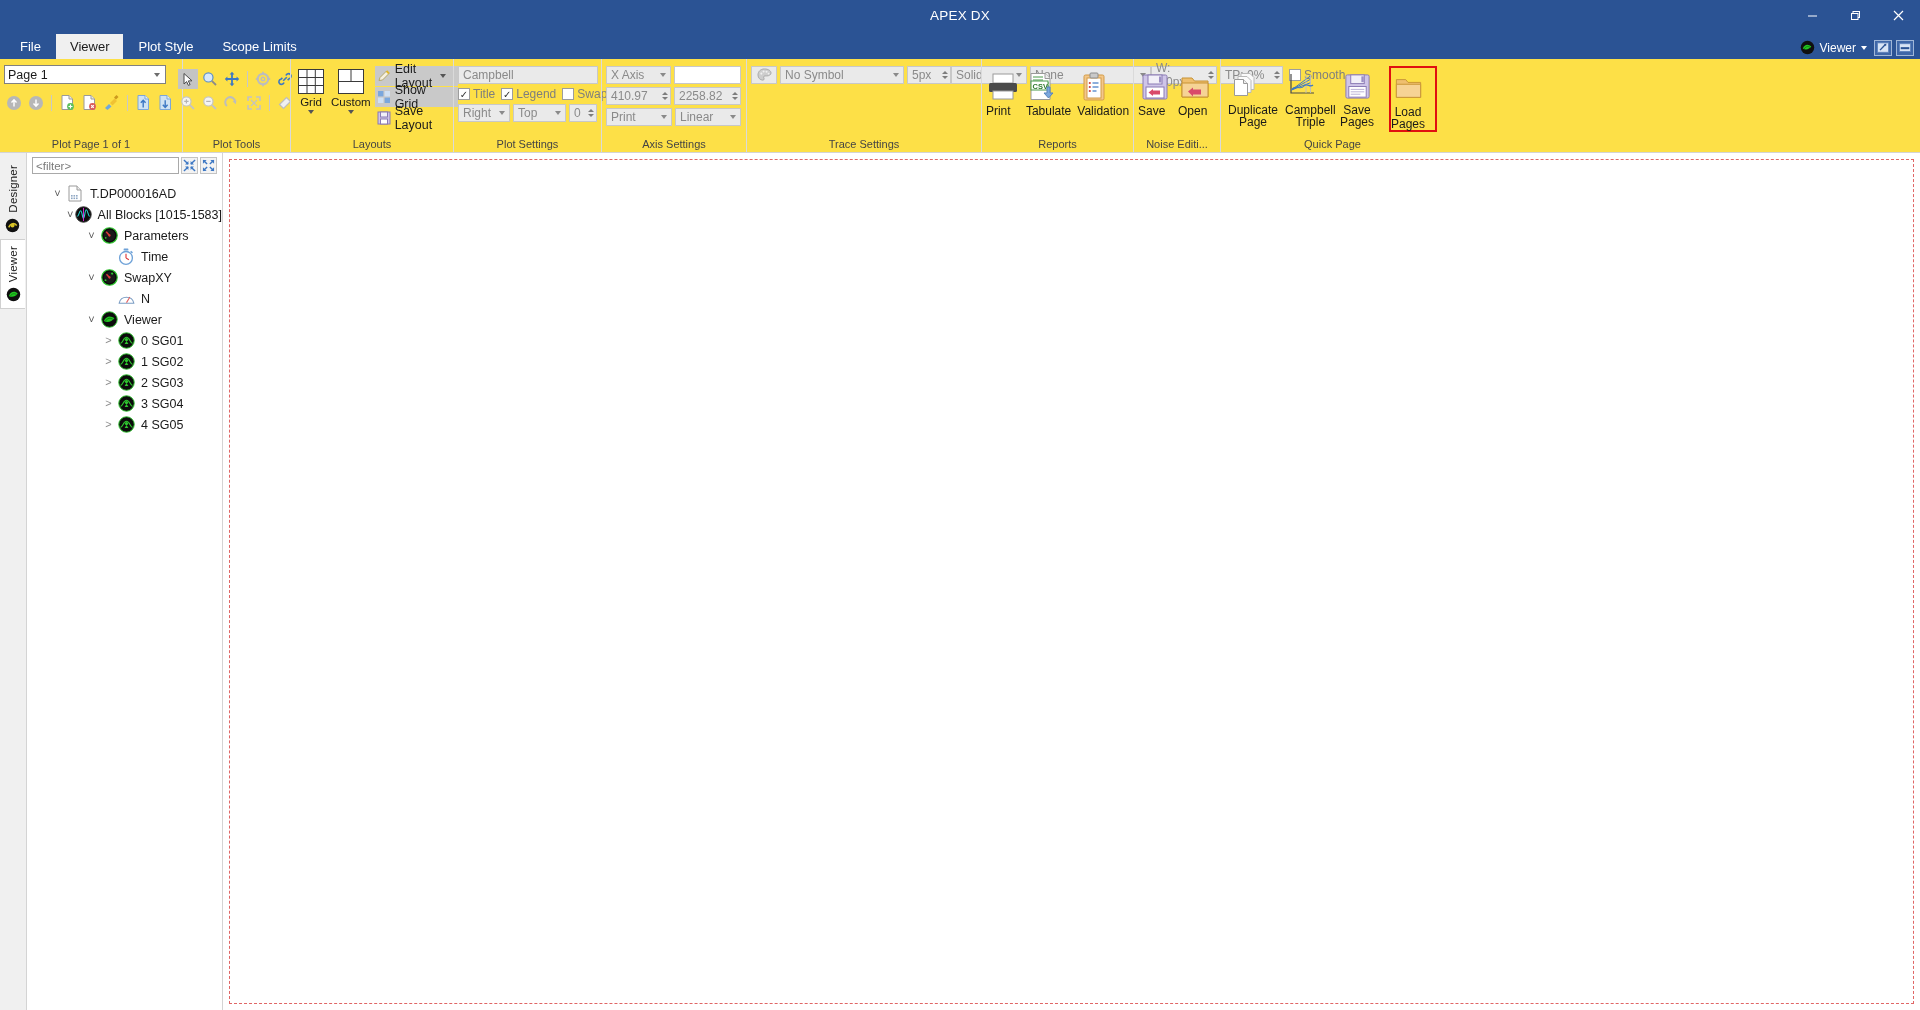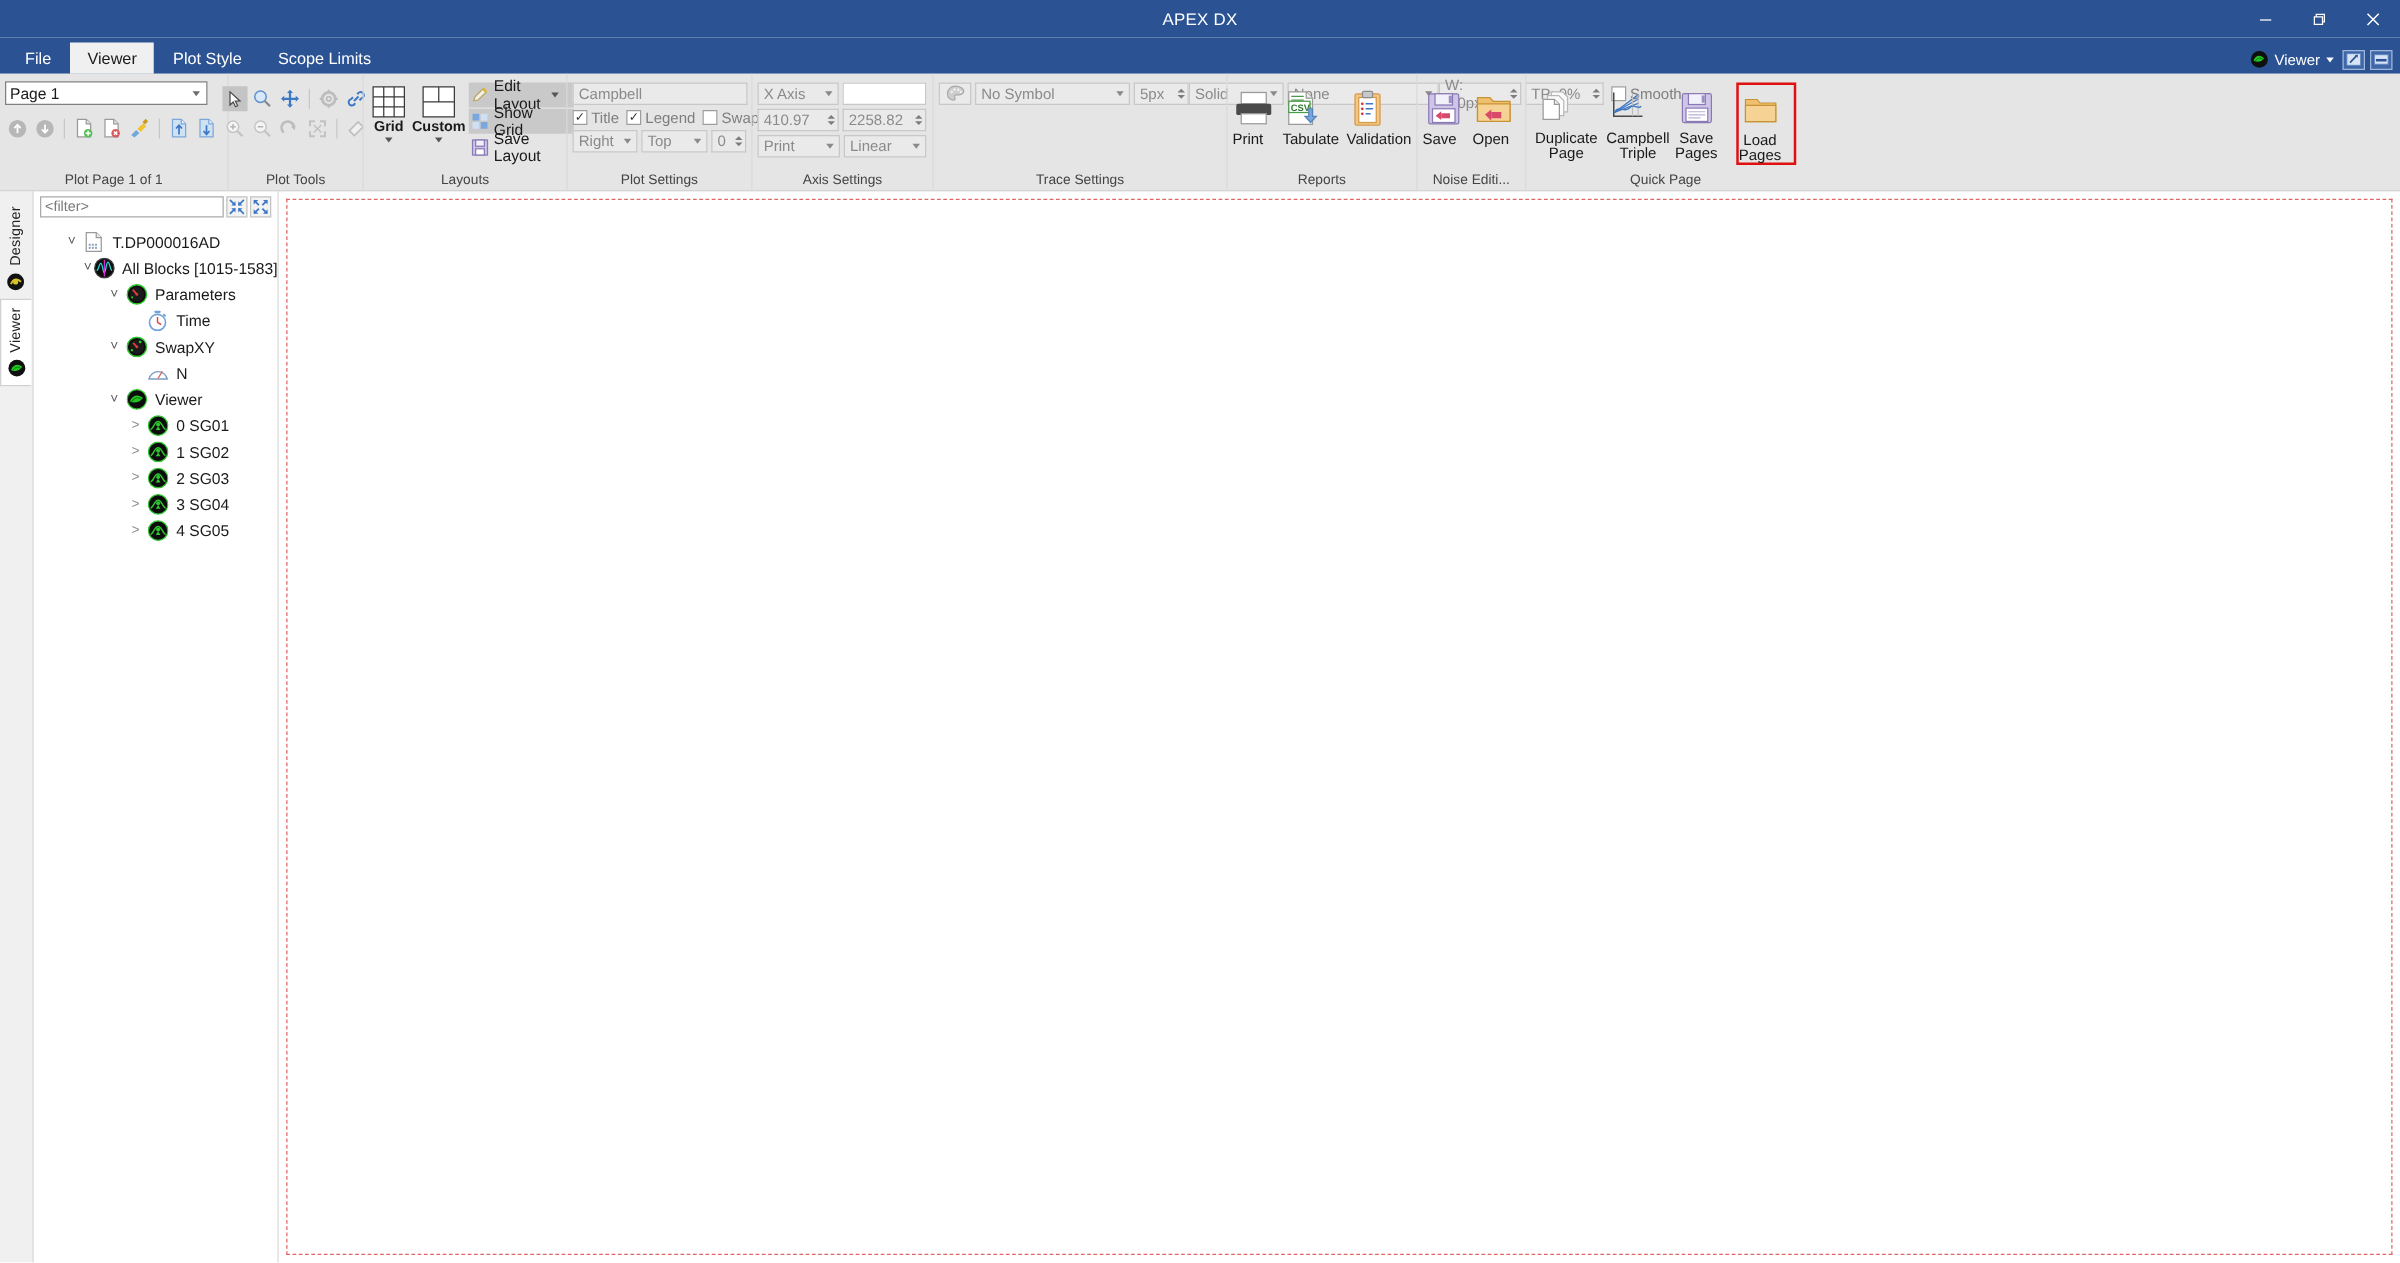--- a/index.html
+++ b/index.html
@@ -43,7 +43,7 @@
 
   
   .ribbon{
-    background:#e5e5e5; height:94px; display:flex; align-items:stretch;
+    background:#fde047; height:94px; display:flex; align-items:stretch;
     border-bottom:1px solid #d4d4d4; position:relative;
   }
   .rgroup{

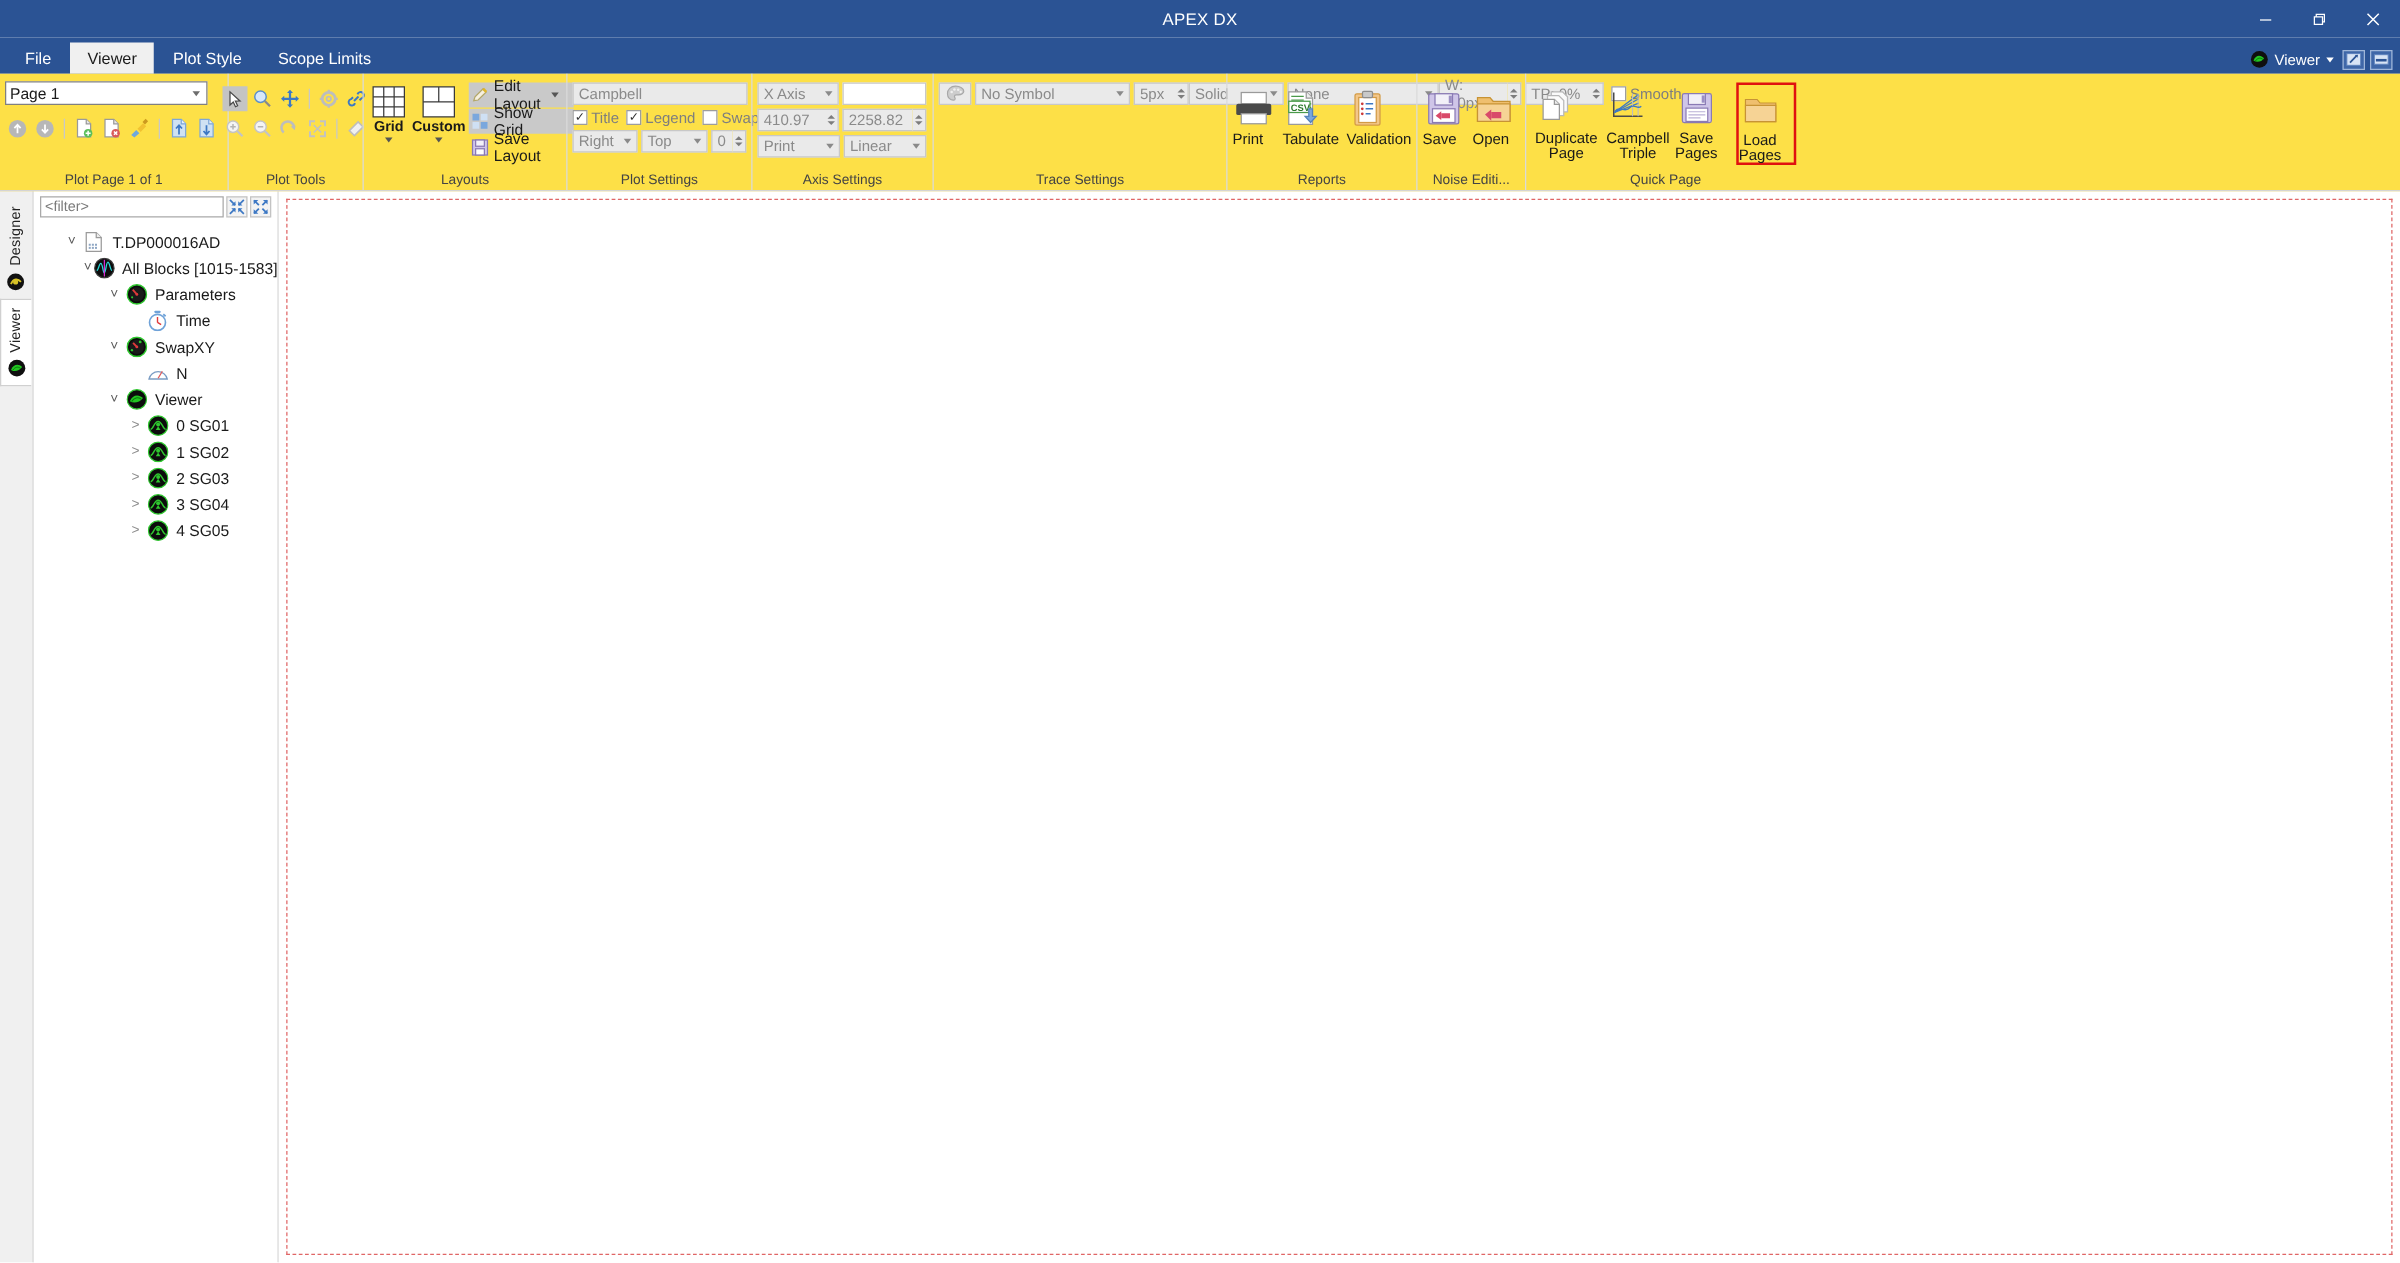--- a/index.html
+++ b/index.html
@@ -76,7 +76,7 @@
   
   .bigbtn{
     width:40px; display:flex; flex-direction:column; align-items:center; gap:1px;
-    padding-top:3px; font-size:11.5px;font-weight:bold;
+    padding-top:3px; font-size:11.5px;
   }
   .bigbtn .bicon{ width:32px; height:28px; display:flex; align-items:center; justify-content:center;}
   .bigbtn .blbl{ line-height:12px; text-align:center; }

